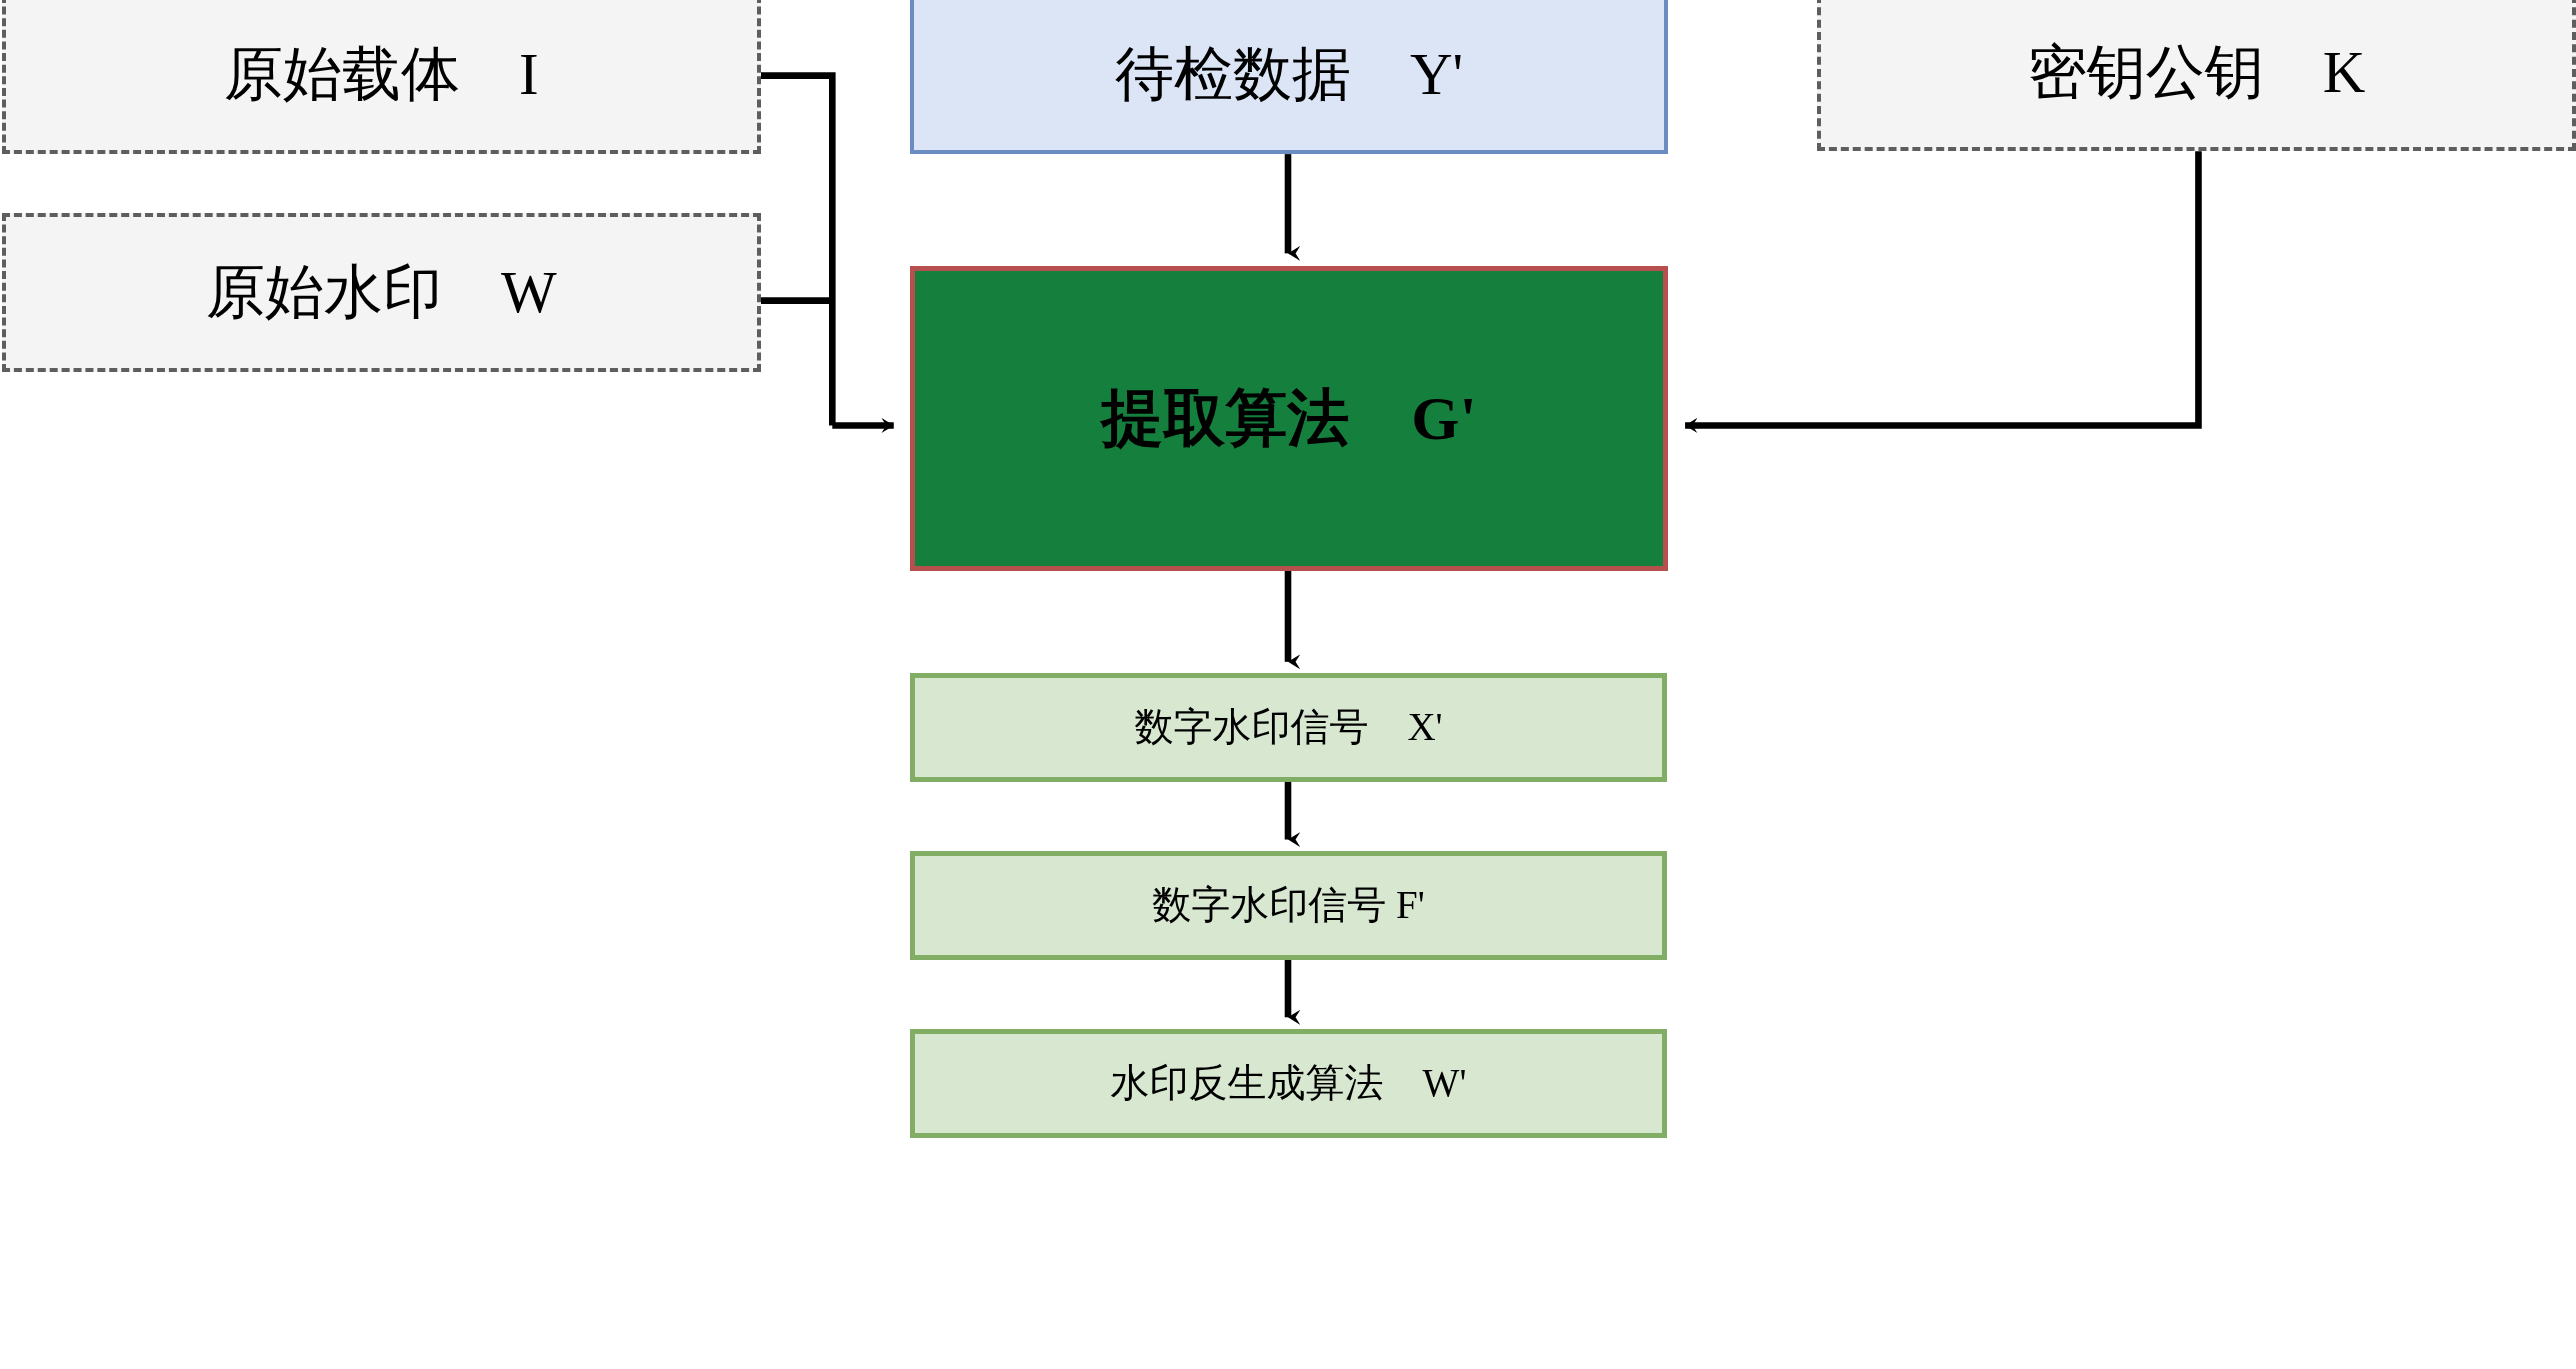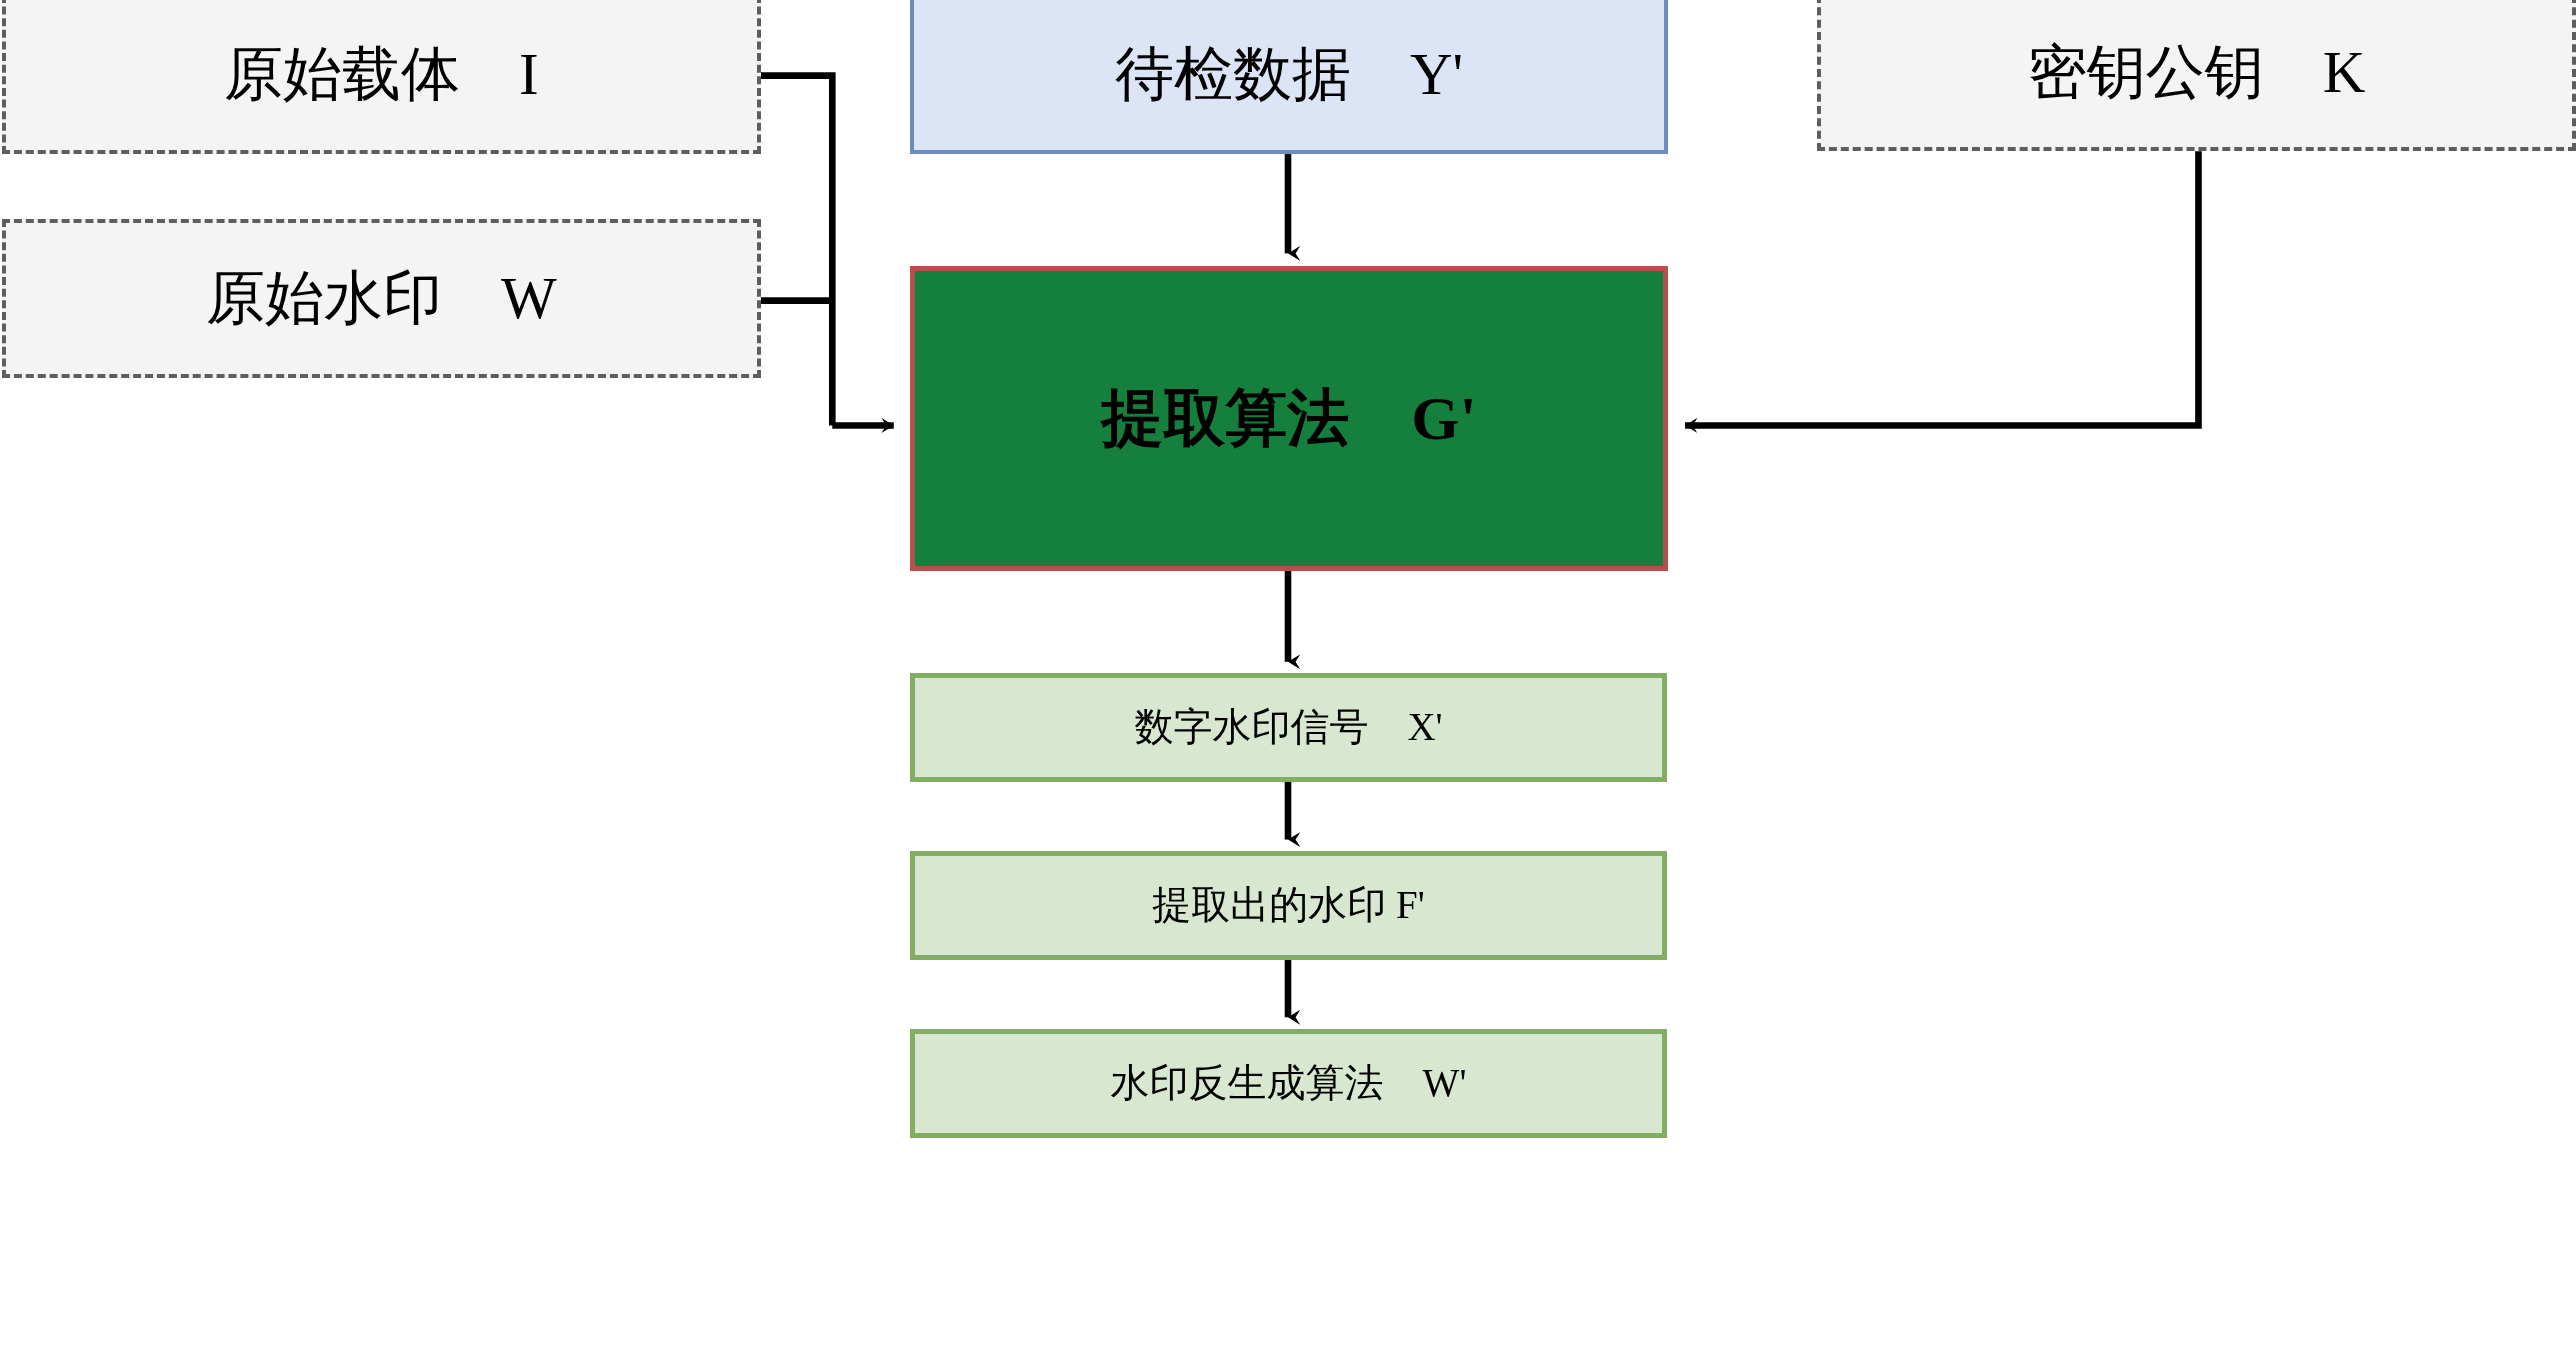--- a/index.html
+++ b/index.html
@@ -99,7 +99,7 @@
 
   <div class="node node-dashed" style="left:1.9px; top:-4.7px; width:759px; height:159px;">原始载体　I</div>
 
-  <div class="node node-dashed" style="left:1.9px; top:219px; width:759px; height:159px;">原始水印　W</div>
+  <div class="node node-dashed" style="left:1.9px; top:213px; width:759px; height:159px;">原始水印　W</div>
 
   <div class="node node-blue" style="left:910px; top:-4.7px; width:758px; height:159px;">待检数据　Y'</div>
 

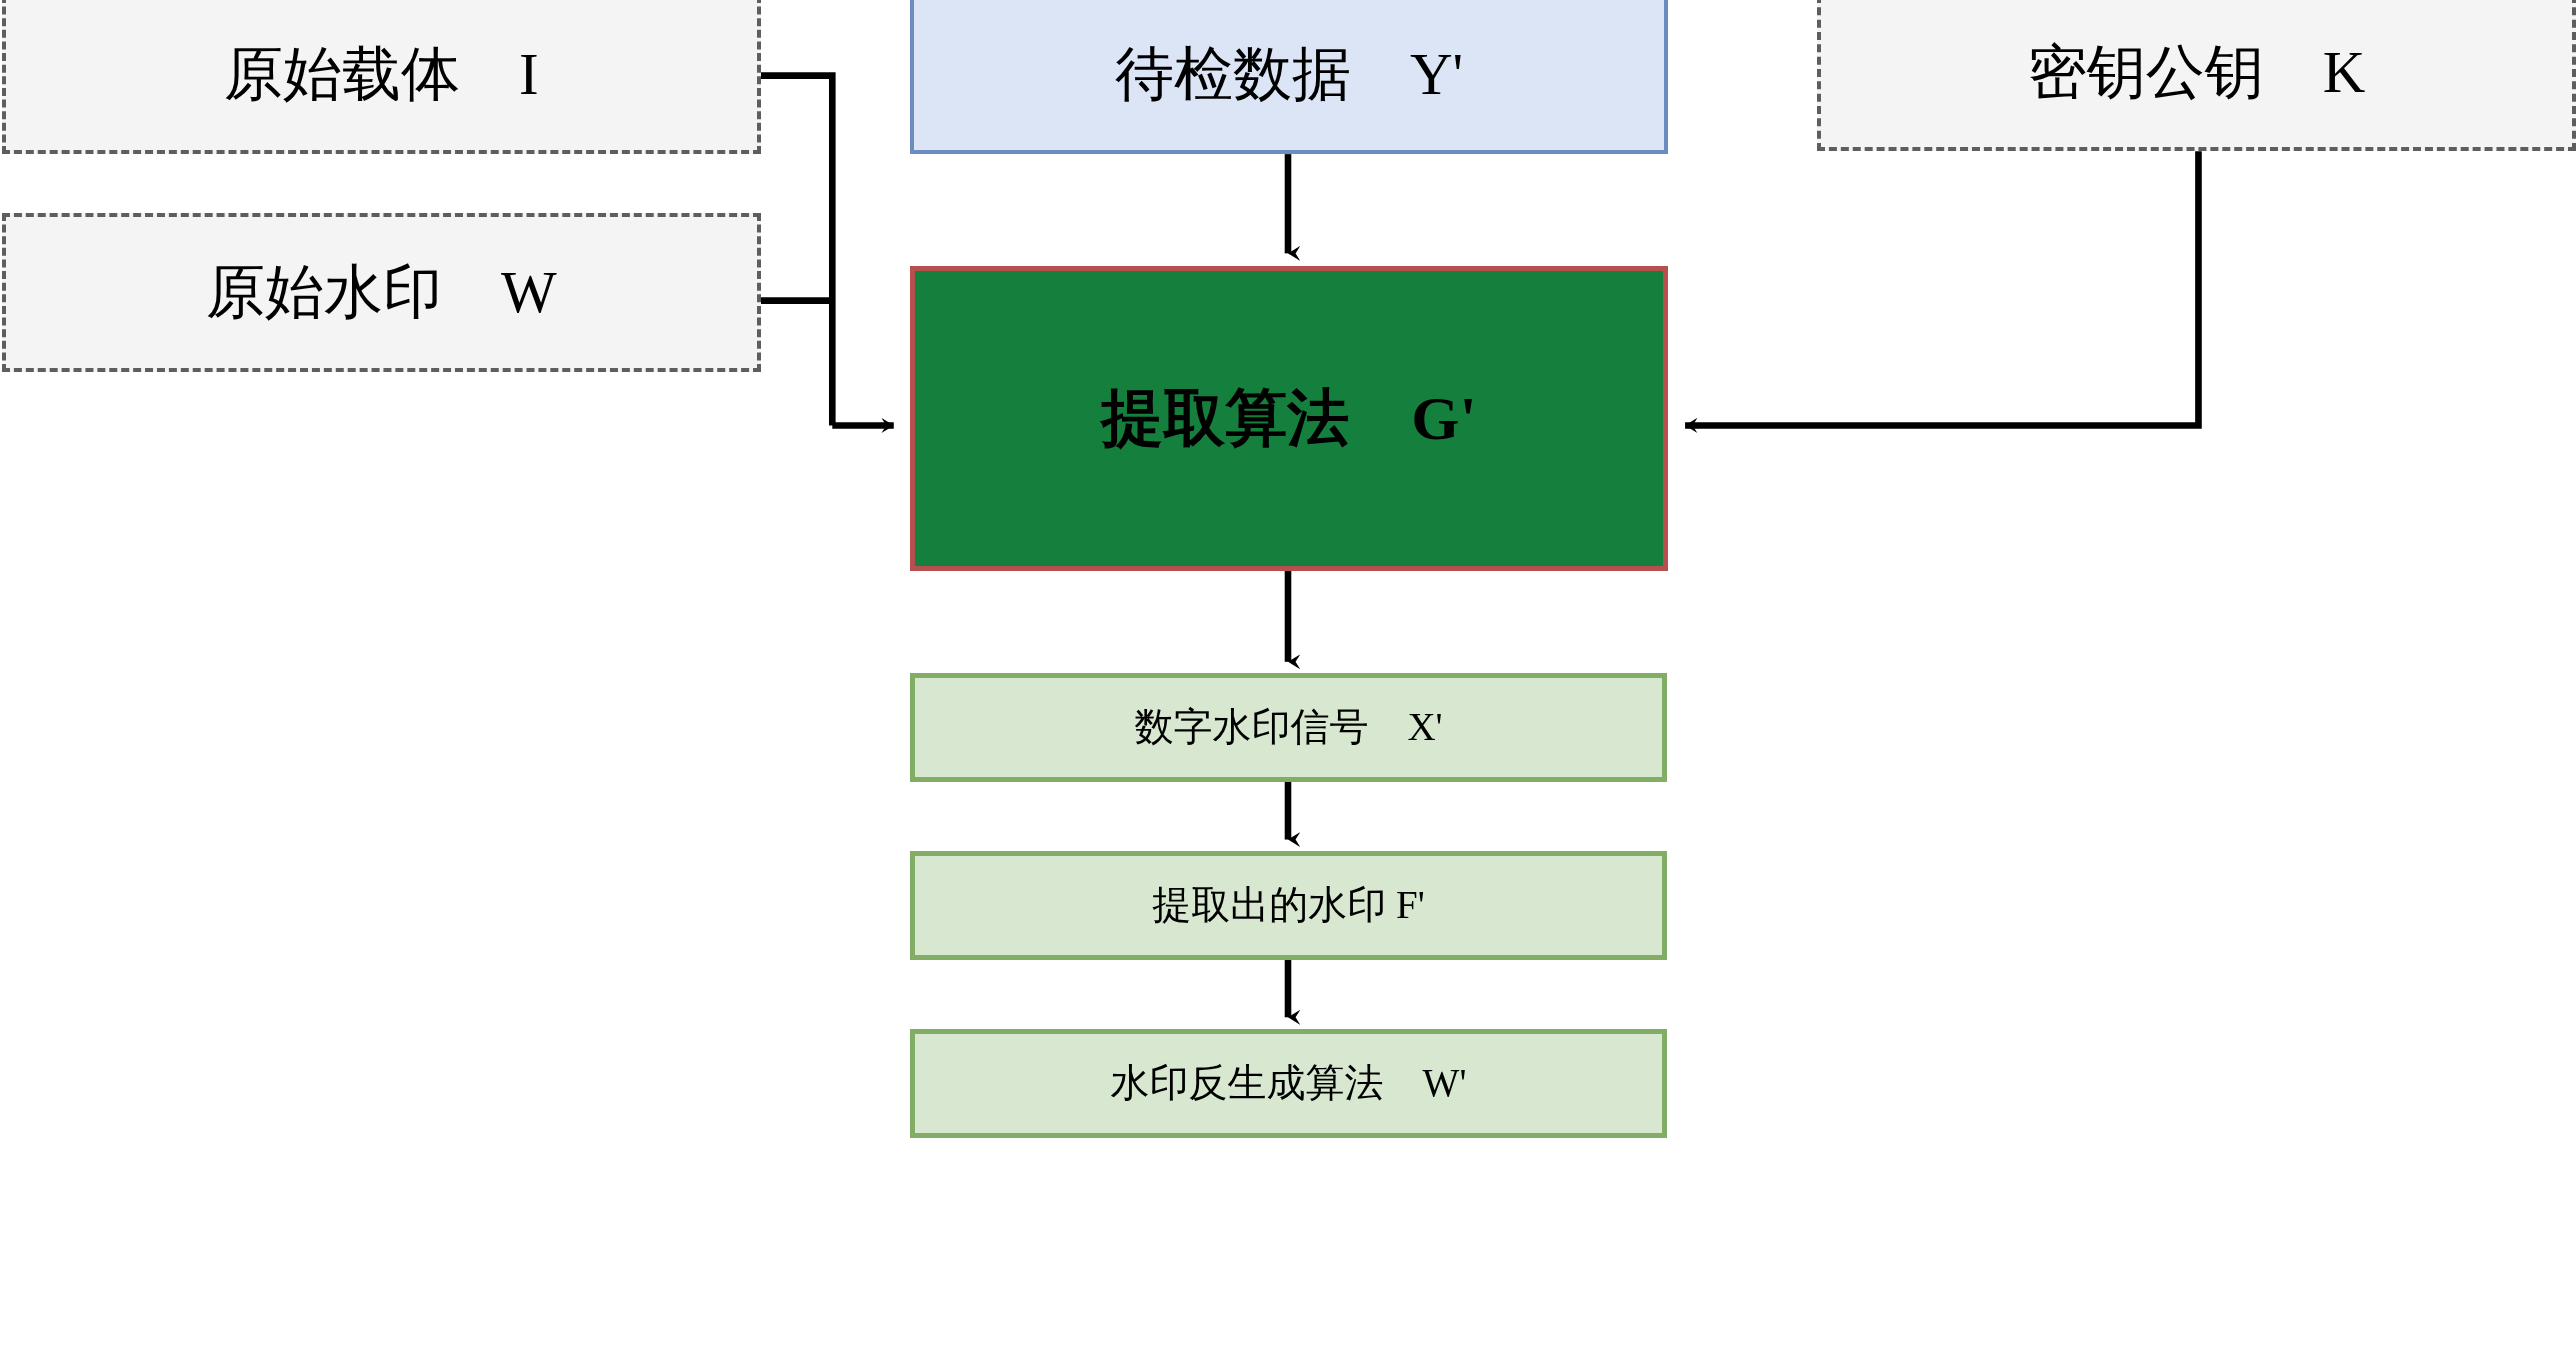--- a/index.html
+++ b/index.html
@@ -109,7 +109,7 @@
 
   <div class="node node-green" style="left:910px; top:673px; width:757px; height:109px;">数字水印信号　X'</div>
 
-  <div class="node node-green" style="left:910px; top:851px; width:757px; height:109px;">提取出的水印 F'</div>
+  <div class="node node-green" style="left:910px; top:851px; width:757px; height:109px;">数字水印信号 F'</div>
 
   <div class="node node-green" style="left:910px; top:1029px; width:757px; height:109px;">水印反生成算法　W'</div>
 

